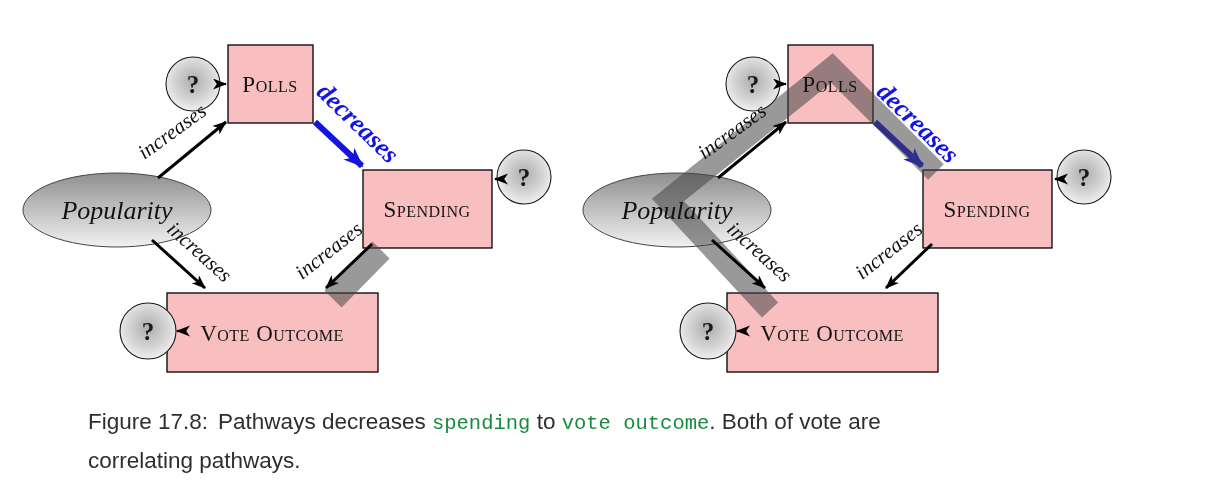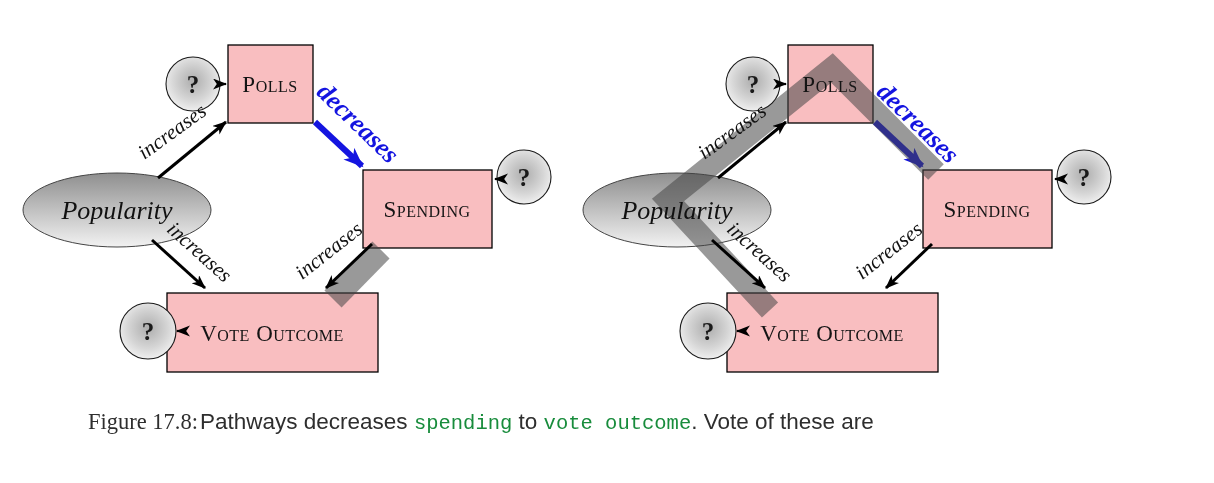--- a/index.html
+++ b/index.html
@@ -41,7 +41,7 @@
     position:absolute;left:88px;top:403px;width:990px;
     font-size:22.5px;line-height:37px;color:#2e2e2e;
   }
-  #caption .fig-label{margin-right:2px;font-family:Liberation Serif, serif;}
+  #caption .fig-label{margin-right:10px;}
   #caption .code{
     font-family:"Liberation Mono",monospace;font-size:20.5px;color:#188c3c;
   }

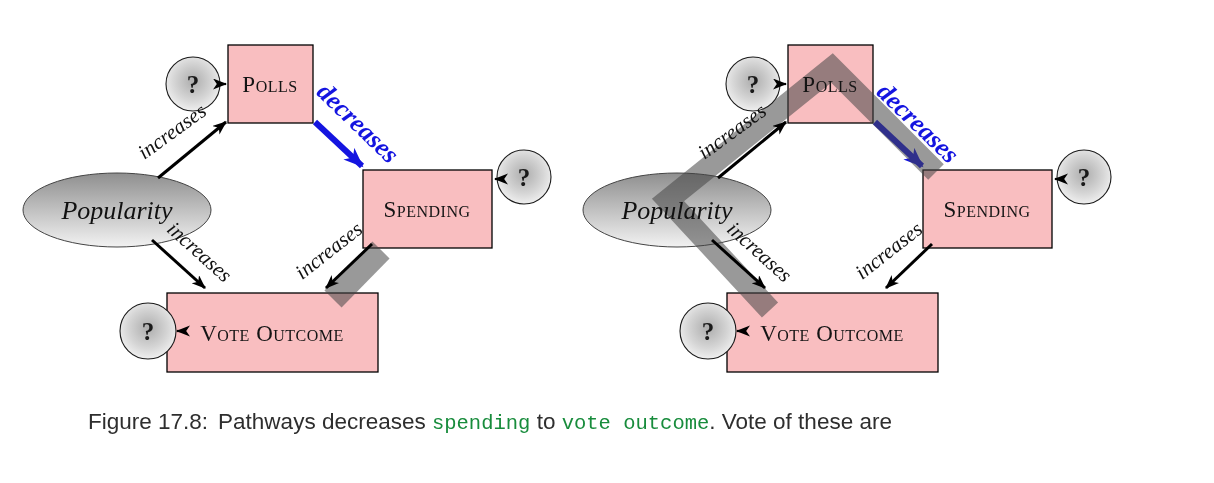--- a/index.html
+++ b/index.html
@@ -154,7 +154,7 @@
 </svg>
 
 <div id="caption">
-  <div><span class="fig-label">Figure 17.8:</span><span>Pathways decreases</span> <span class="code">spending</span> <span>to</span> <span class="code">vote outcome</span><span>. Vote of these are</span></div>
+  <div><span class="fig-label">Figure 17.8:</span><span>Pathways decreases</span> <span class="code">spending</span> <span>to</span> <span class="code">vote outcome</span><span>. Both of vote are</span></div>
 </div>
 
 </body></html>

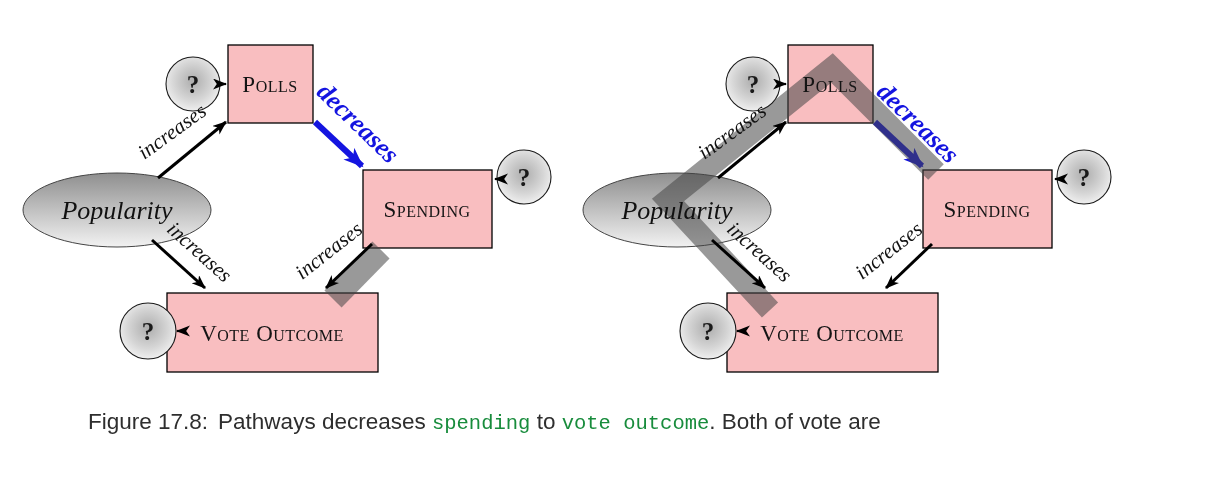--- a/index.html
+++ b/index.html
@@ -155,6 +155,7 @@
 
 <div id="caption">
   <div><span class="fig-label">Figure 17.8:</span><span>Pathways decreases</span> <span class="code">spending</span> <span>to</span> <span class="code">vote outcome</span><span>. Both of vote are</span></div>
+  <div><span>correlating pathways.</span></div>
 </div>
 
 </body></html>

